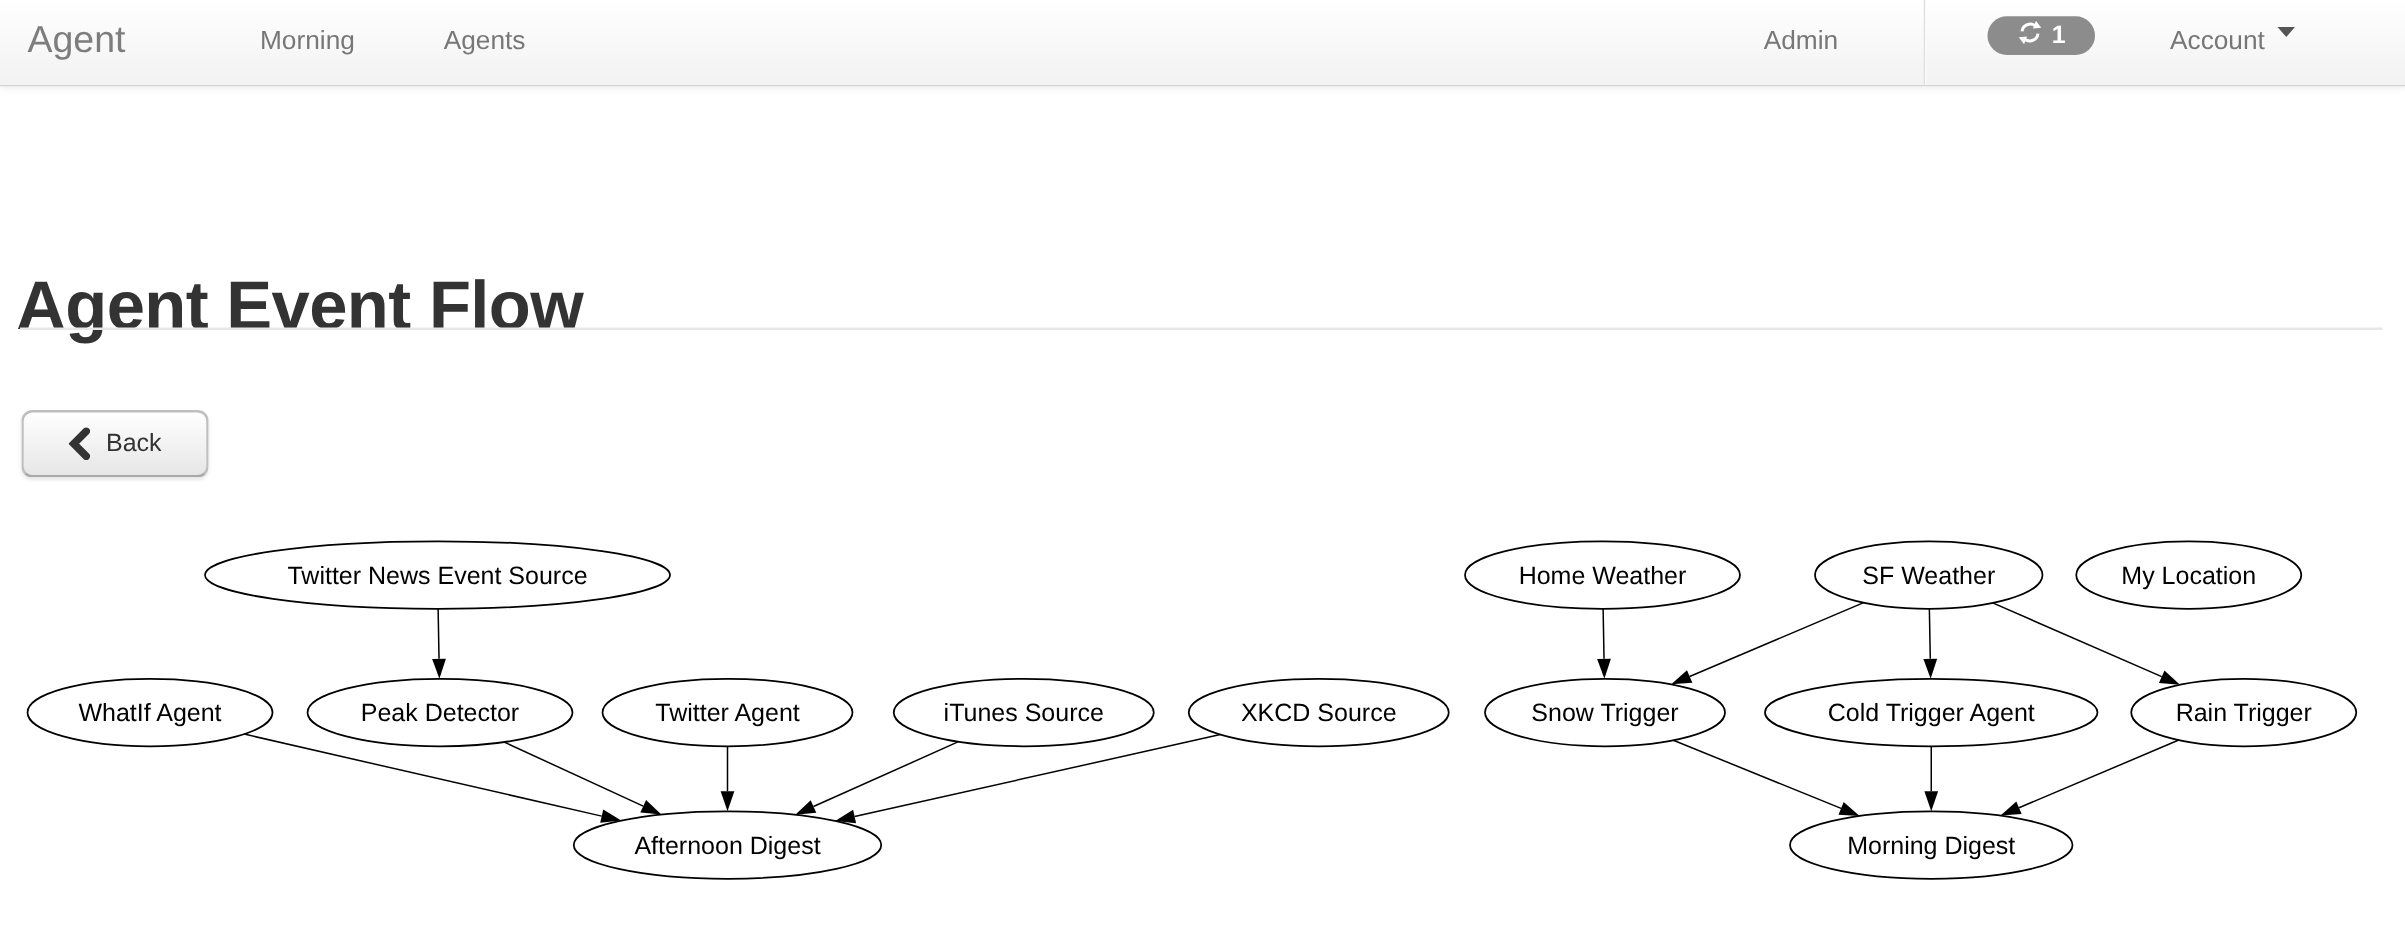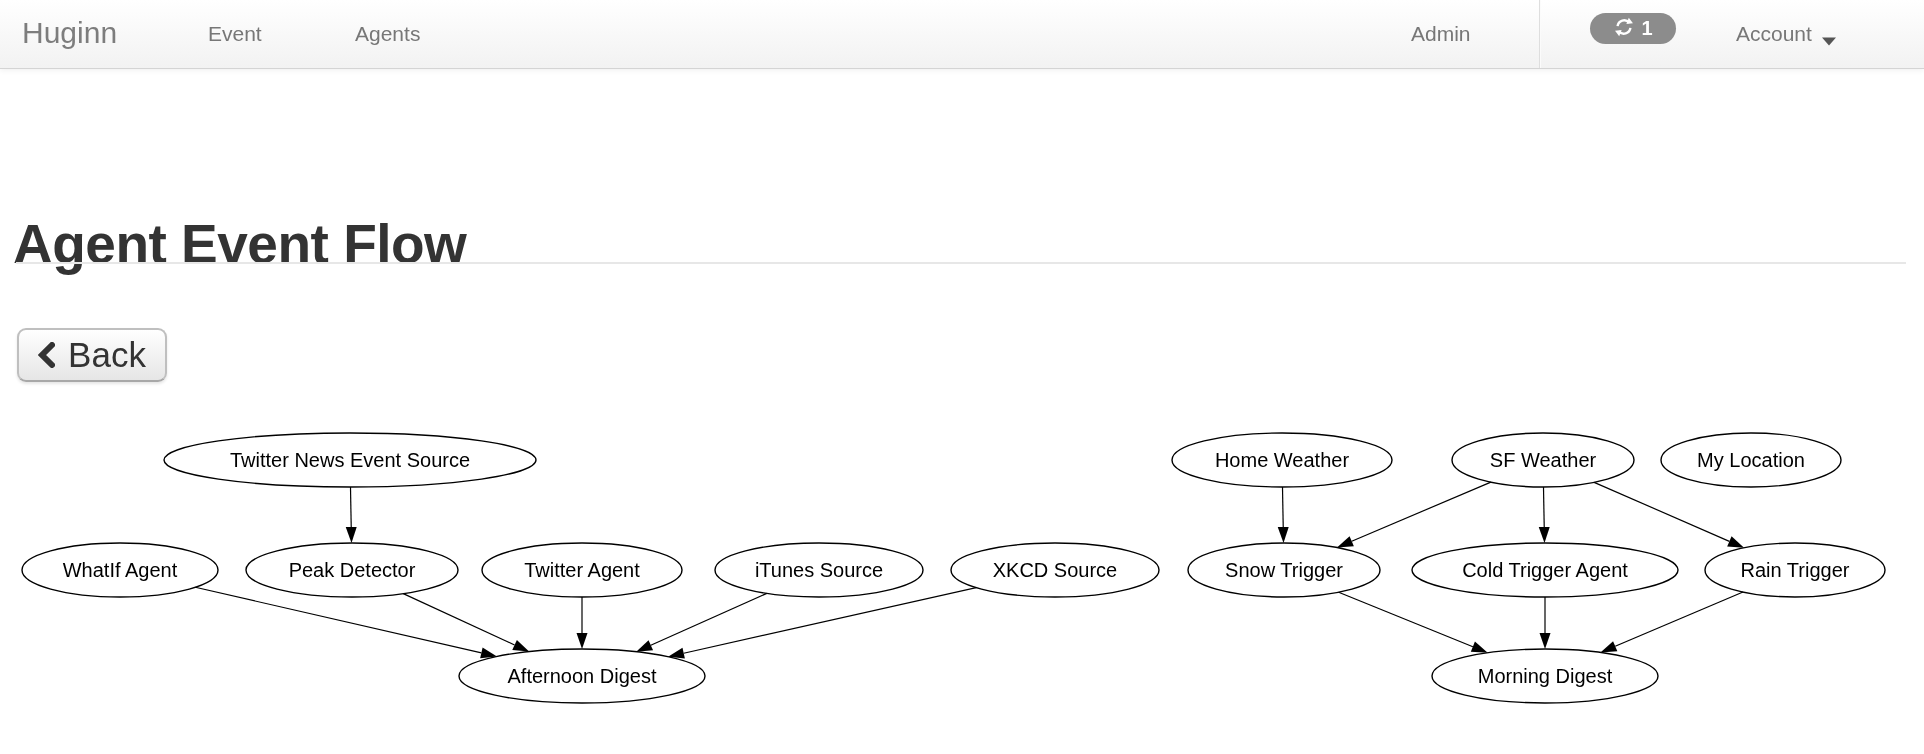--- a/index.html
+++ b/index.html
@@ -82,7 +82,7 @@
 <body>
 
 <div class="navbar">
-  <a class="brand">Huginn</a>
+  <a class="brand">Agent</a>
   <a class="nav-link nav-agents">Event</a>
   <a class="nav-link nav-events">Agents</a>
   <a class="nav-link nav-admin">Admin</a>

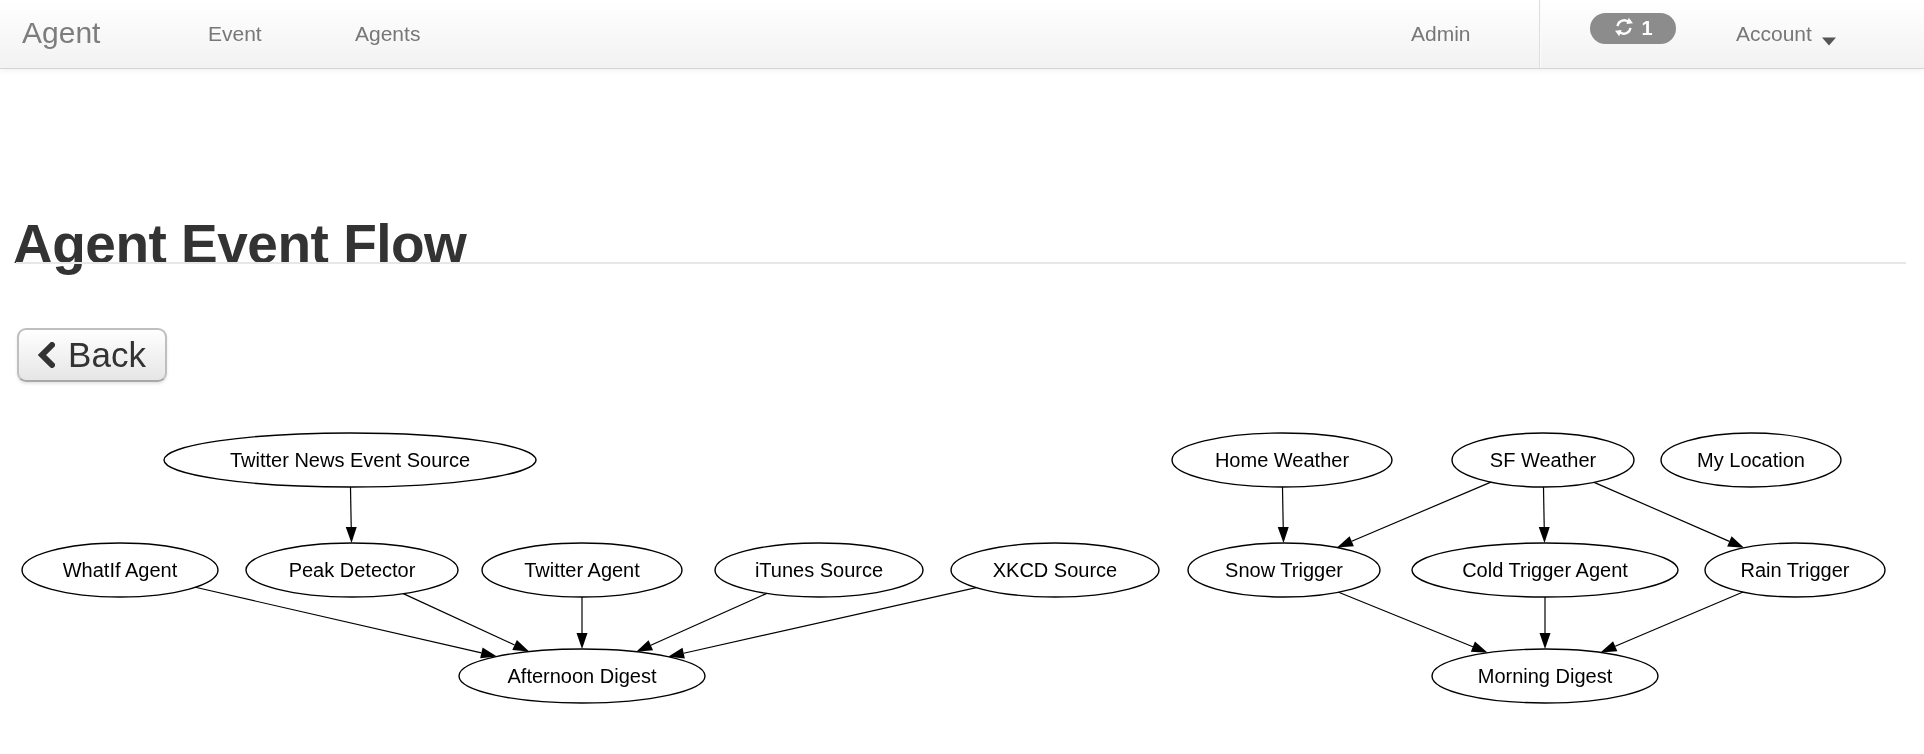--- a/index.html
+++ b/index.html
@@ -83,7 +83,7 @@
 
 <div class="navbar">
   <a class="brand">Agent</a>
-  <a class="nav-link nav-agents">Event</a>
+  <a class="nav-link nav-agents">Morning</a>
   <a class="nav-link nav-events">Agents</a>
   <a class="nav-link nav-admin">Admin</a>
   <div class="navbar-divider"></div>

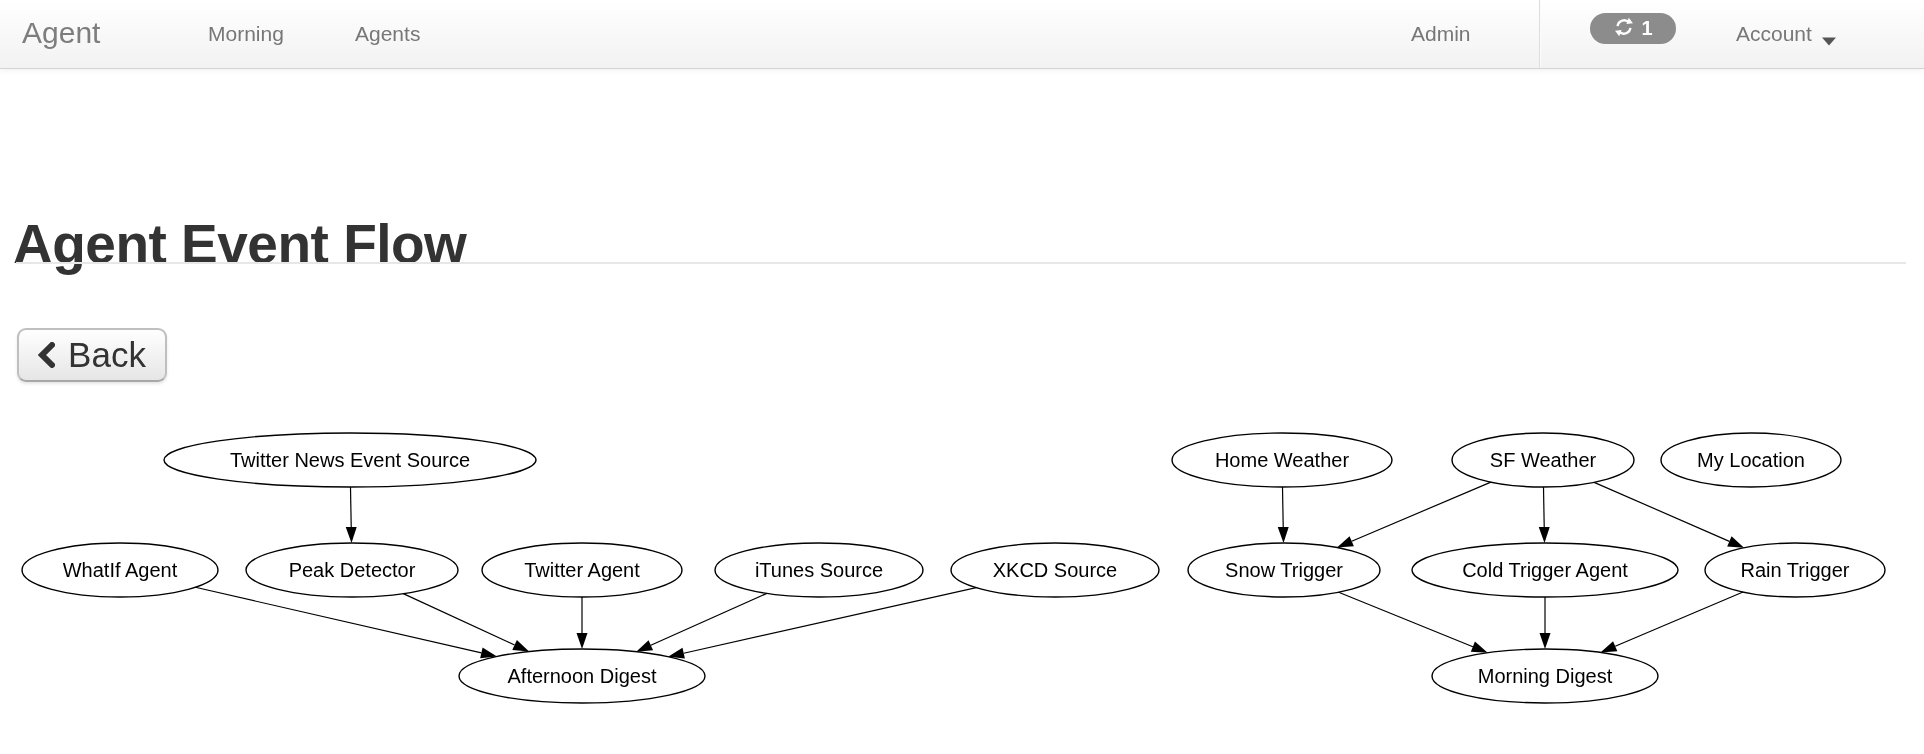--- a/index.html
+++ b/index.html
@@ -29,7 +29,7 @@
   .nav-agents{left:208px;}
   .nav-events{left:355px;}
   .nav-admin{left:1411px;text-align:right;}
-  .nav-account{left:1736px;display:flex;align-items:flex-end;}
+  .nav-account{left:1736px;display:flex;align-items:flex-start;}
   .navbar-divider{
     position:absolute;left:1539px;top:0;height:68px;width:0;
     border-left:1px solid #dedede;border-right:1px solid #fbfbfb;

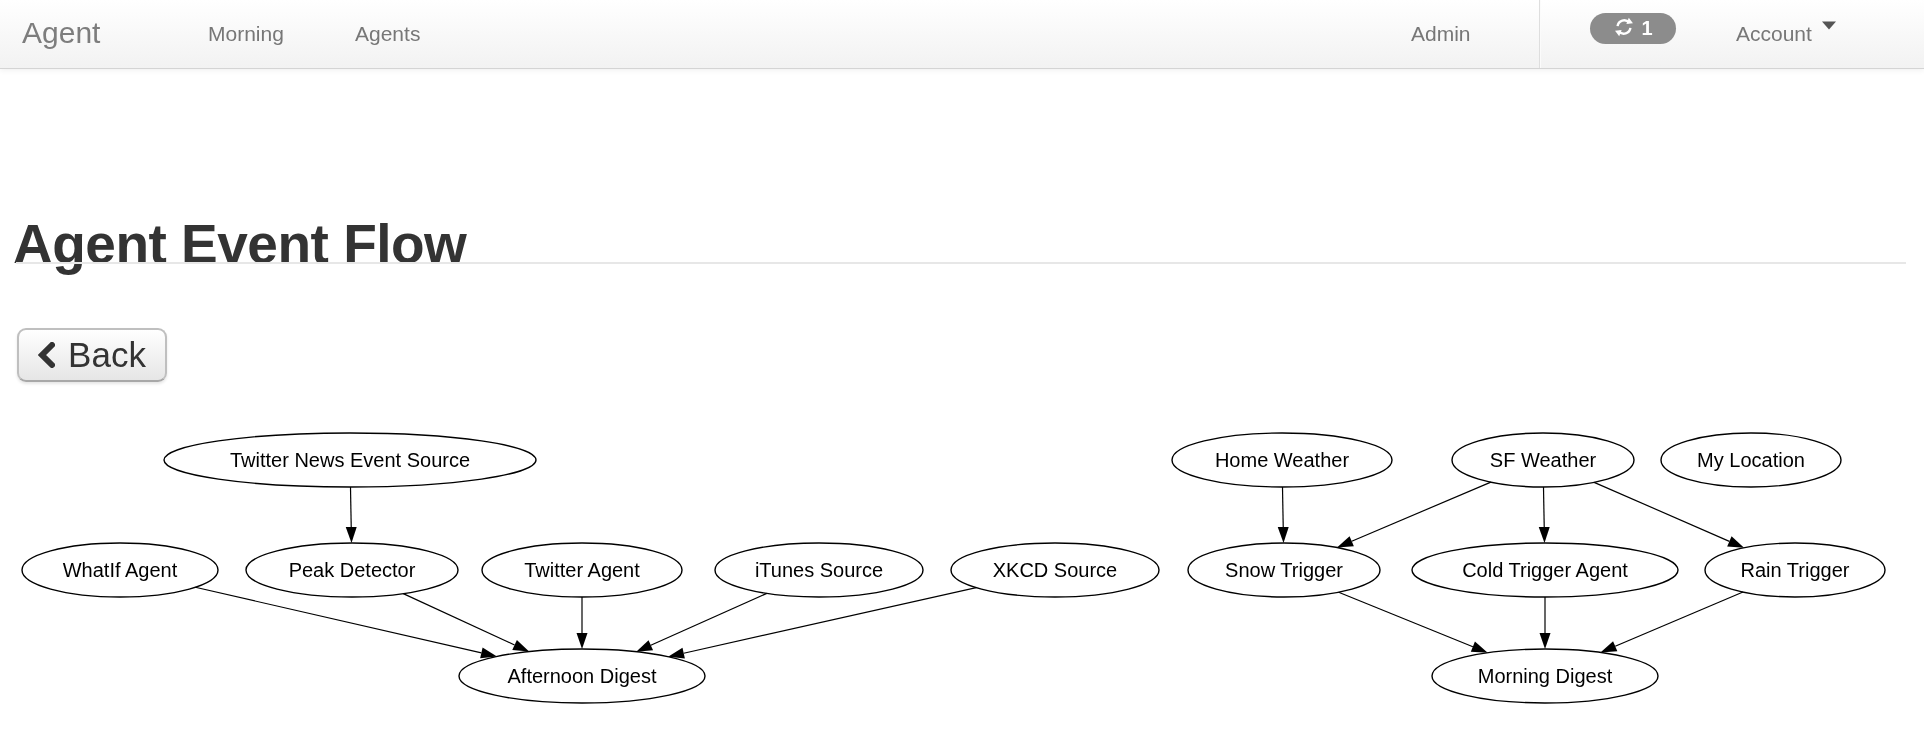--- a/index.html
+++ b/index.html
@@ -67,7 +67,7 @@
     border-radius:9px;
     box-shadow:inset 0 2px 0 rgba(255,255,255,.25), 0 2px 3px rgba(0,0,0,.1);
     display:flex;align-items:center;justify-content:center;gap:13px;
-    font-size:35px;color:#333333;cursor:pointer;
+    font-size:20px;color:#333333;cursor:pointer;
   }
   .back-button svg{display:block;}
 

